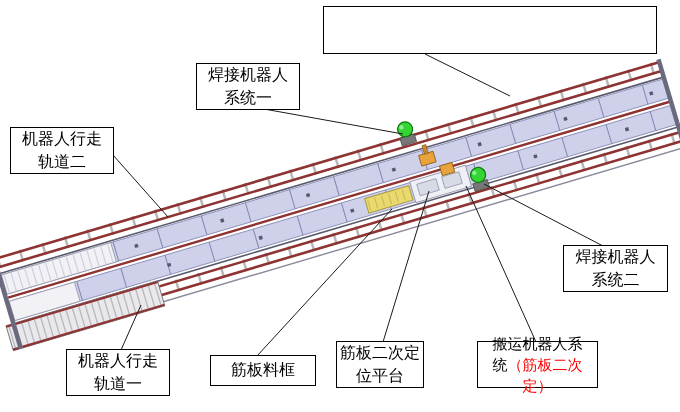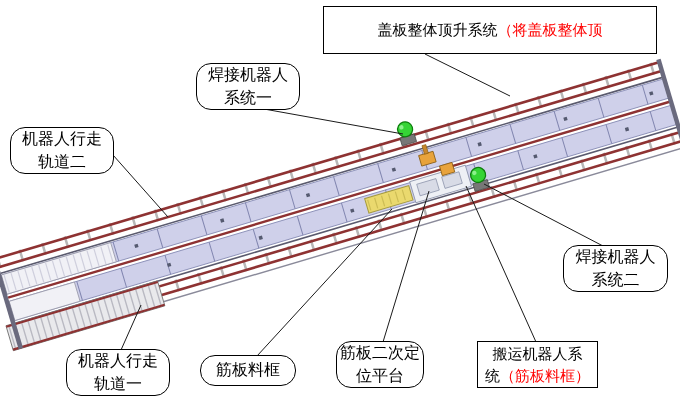--- a/index.html
+++ b/index.html
@@ -125,7 +125,6 @@
 </svg>
 
 <div id="box-lift" class="label-box">
-  <div class="box-line"><span>盖板整体顶升系统</span><span class="red">（将盖板整体顶</span></div>
 </div>
 
 <div id="box-wr1" class="label-box fs16">

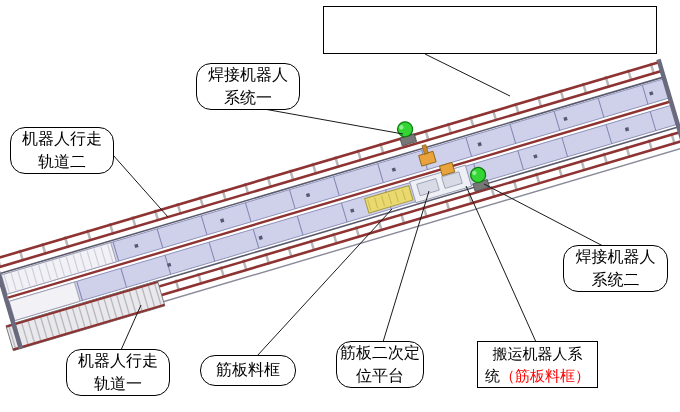--- a/index.html
+++ b/index.html
@@ -26,7 +26,7 @@
   }
   .label-box .red { color:#ff0000; }
   .pre { white-space:pre-line; }
-  .fs16 { font-size:16px;border-radius:15px; }
+  .fs16 { font-size:16px; }
   .fs15 { font-size:15px; }
   #box-lift   { left:323px; top:6px;   width:334px; height:48px; font-size:15px; }
   #box-wr1    { left:196px; top:63px;  width:104px; height:47px; }

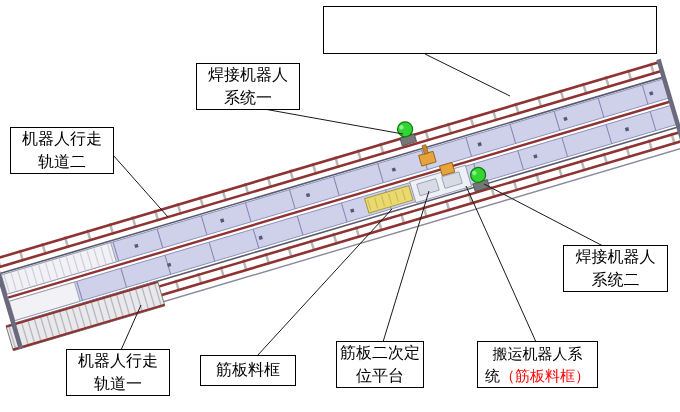--- a/index.html
+++ b/index.html
@@ -33,7 +33,7 @@
   #box-track2 { left:10px;  top:127px; width:104px; height:47px; }
   #box-wr2    { left:563px; top:245px; width:105px; height:47px; }
   #box-track1 { left:66px;  top:349px; width:104px; height:47px; }
-  #box-frame  { left:200px; top:355px; width:96px;  height:31px;justify-content:center; }
+  #box-frame  { left:210px; top:355px; width:106px;  height:31px;justify-content:center; }
   #box-pos    { left:336px; top:341px; width:88px;  height:47px; }
   #box-move   { left:477px; top:341px; width:121px; height:47px; }
 </style>

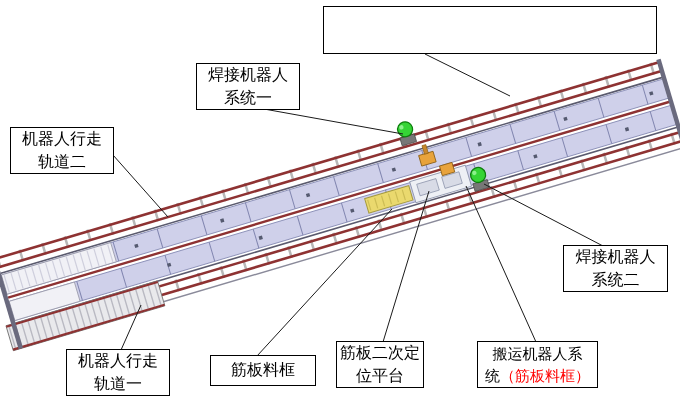--- a/index.html
+++ b/index.html
@@ -158,7 +158,7 @@
 
 <div id="box-move" class="label-box fs15">
   <div><span>搬运机器人系</span></div>
-  <div><span>统</span><span class="red">（筋板料框）</span></div>
+  <div><span>统</span><span class="red">（筋板二次定）</span></div>
 </div>
 
 </body></html>

